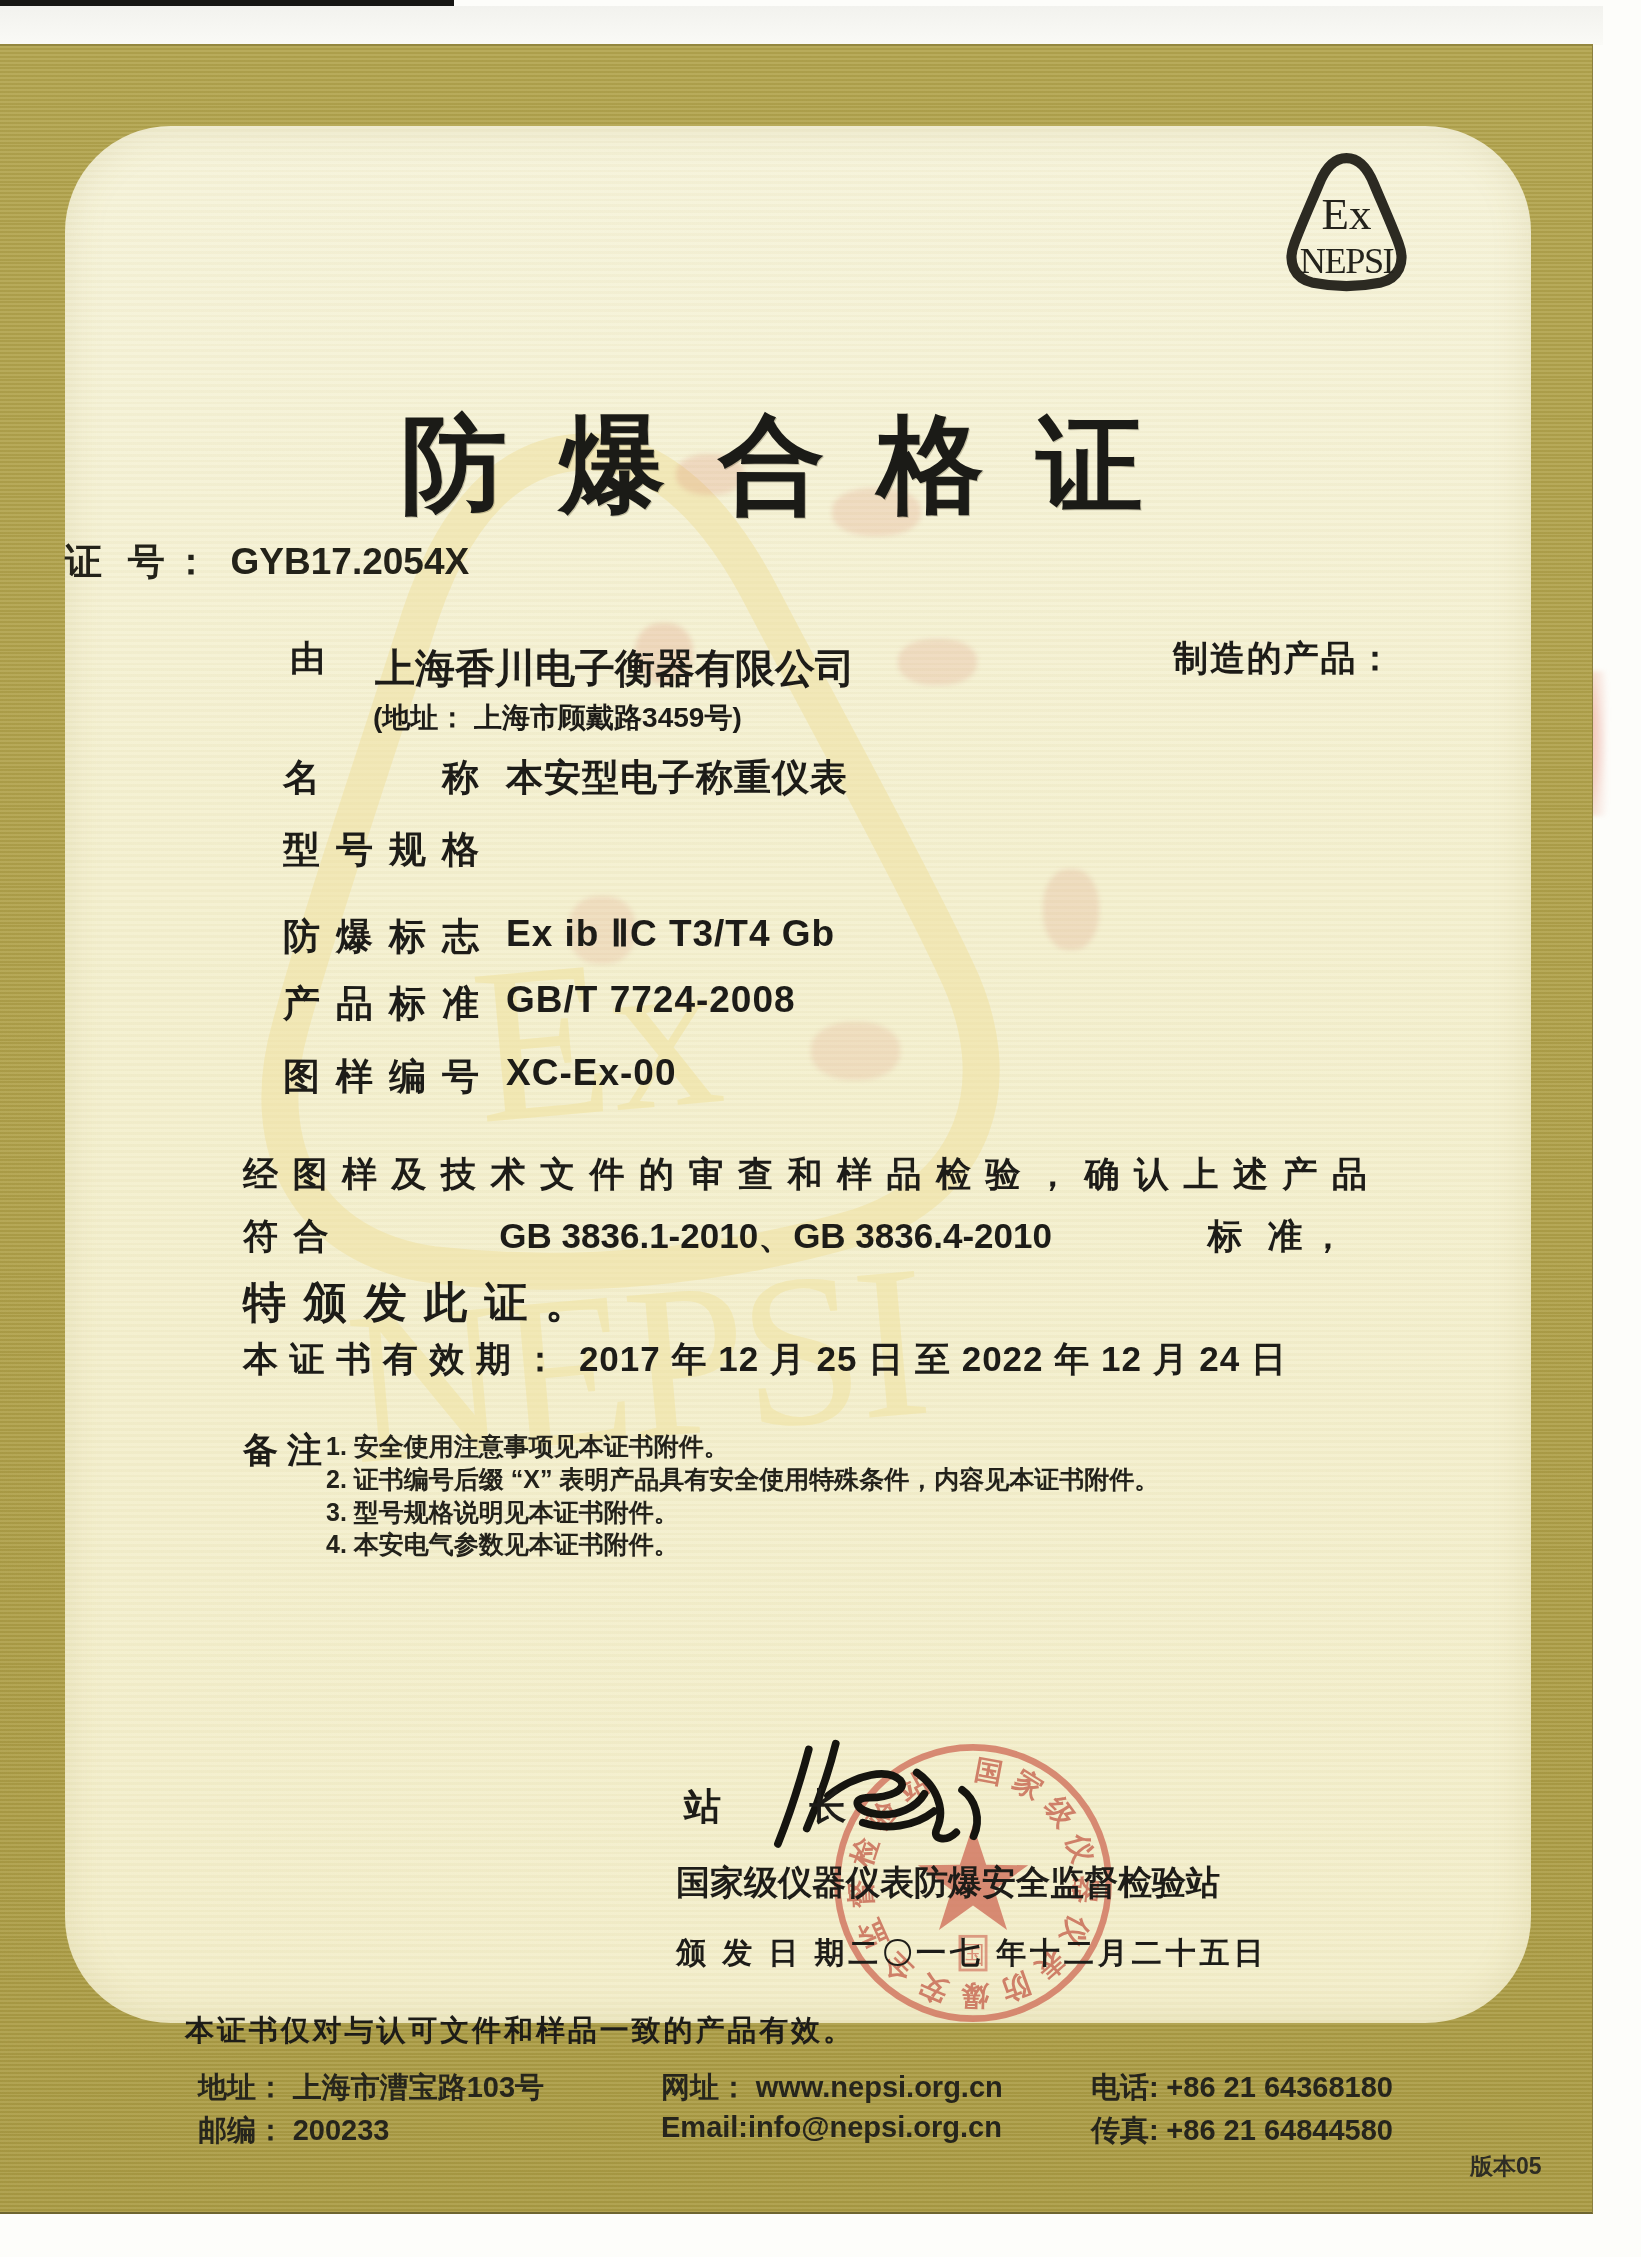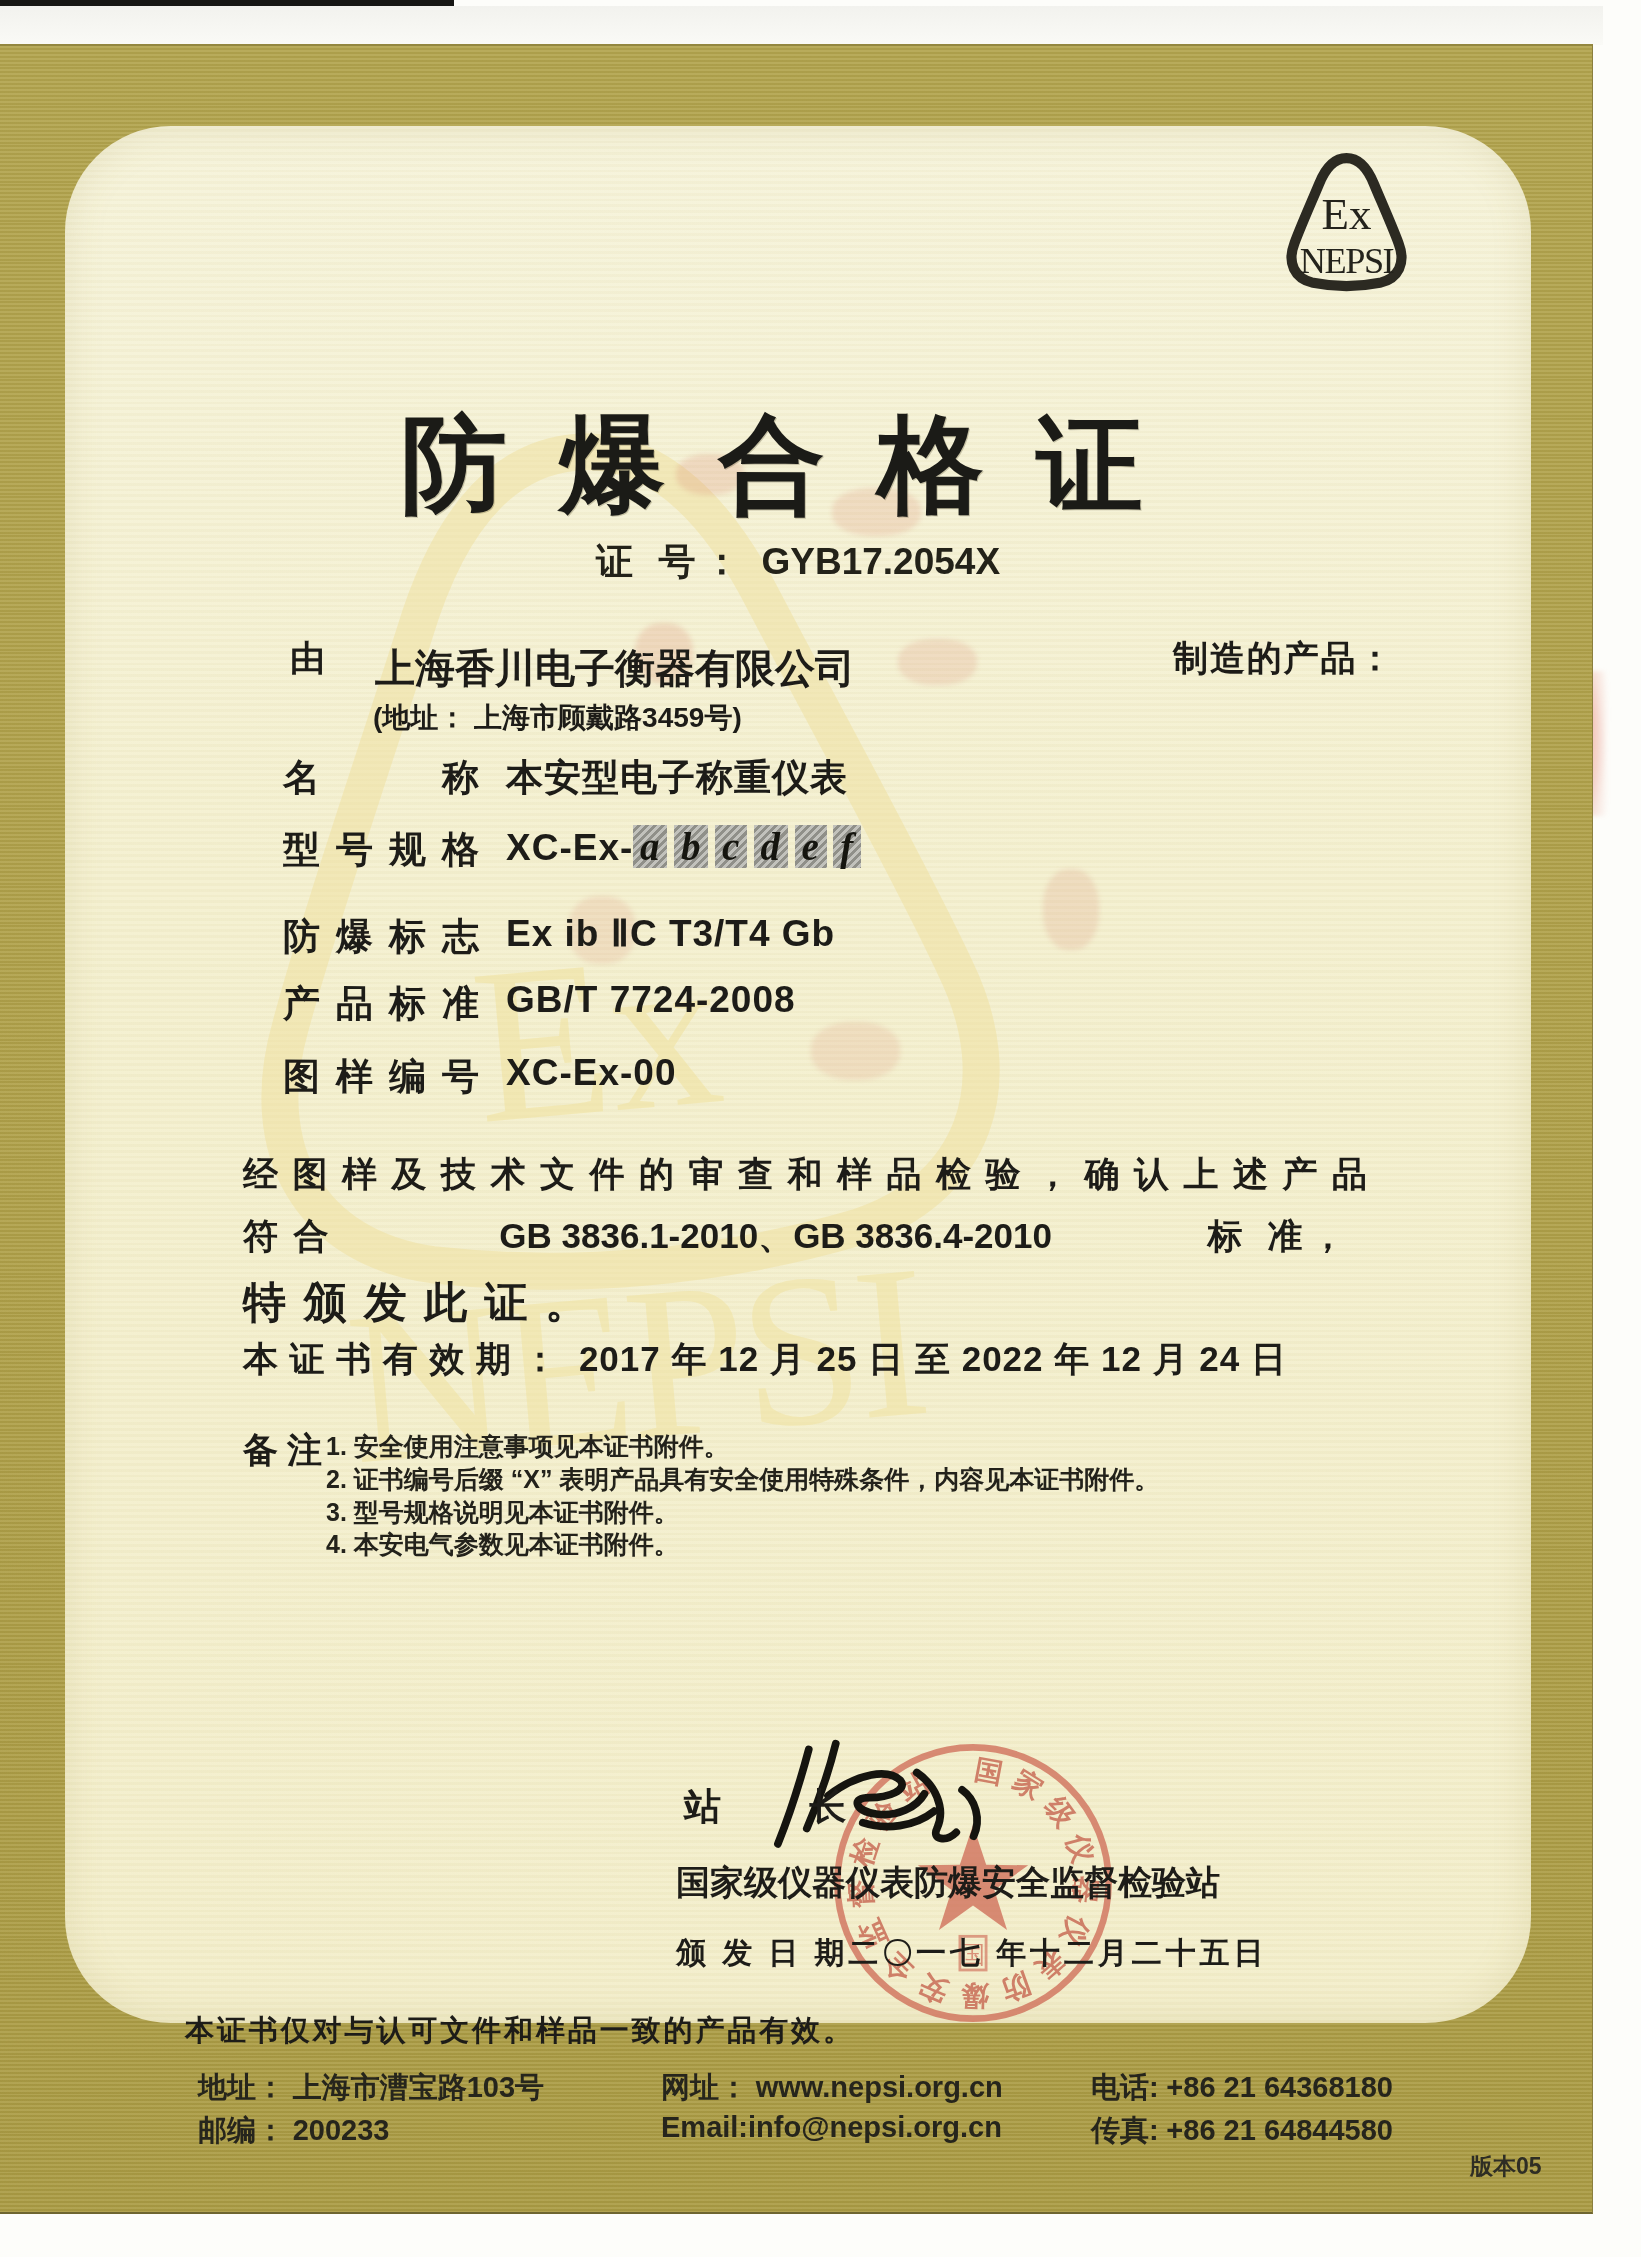--- a/index.html
+++ b/index.html
@@ -51,7 +51,7 @@
     font-size:106px;font-weight:bold;letter-spacing:53px;color:#1b1b17;
     text-shadow:1px 1px 0 rgba(60,50,20,.25);
   }
-  .certno{left:65px;top:537px;width:1466px;text-align:center;font-size:37px;font-weight:bold;color:#232219;}
+  .certno{left:65px;top:537px;width:1466px;text-align:left;font-size:37px;font-weight:bold;color:#232219;}
   .certno .lbl{letter-spacing:7.7px;margin-right:13.5px;}
 
   .manuf-prefix{left:290px;top:635px;font-size:35px;font-weight:bold;}

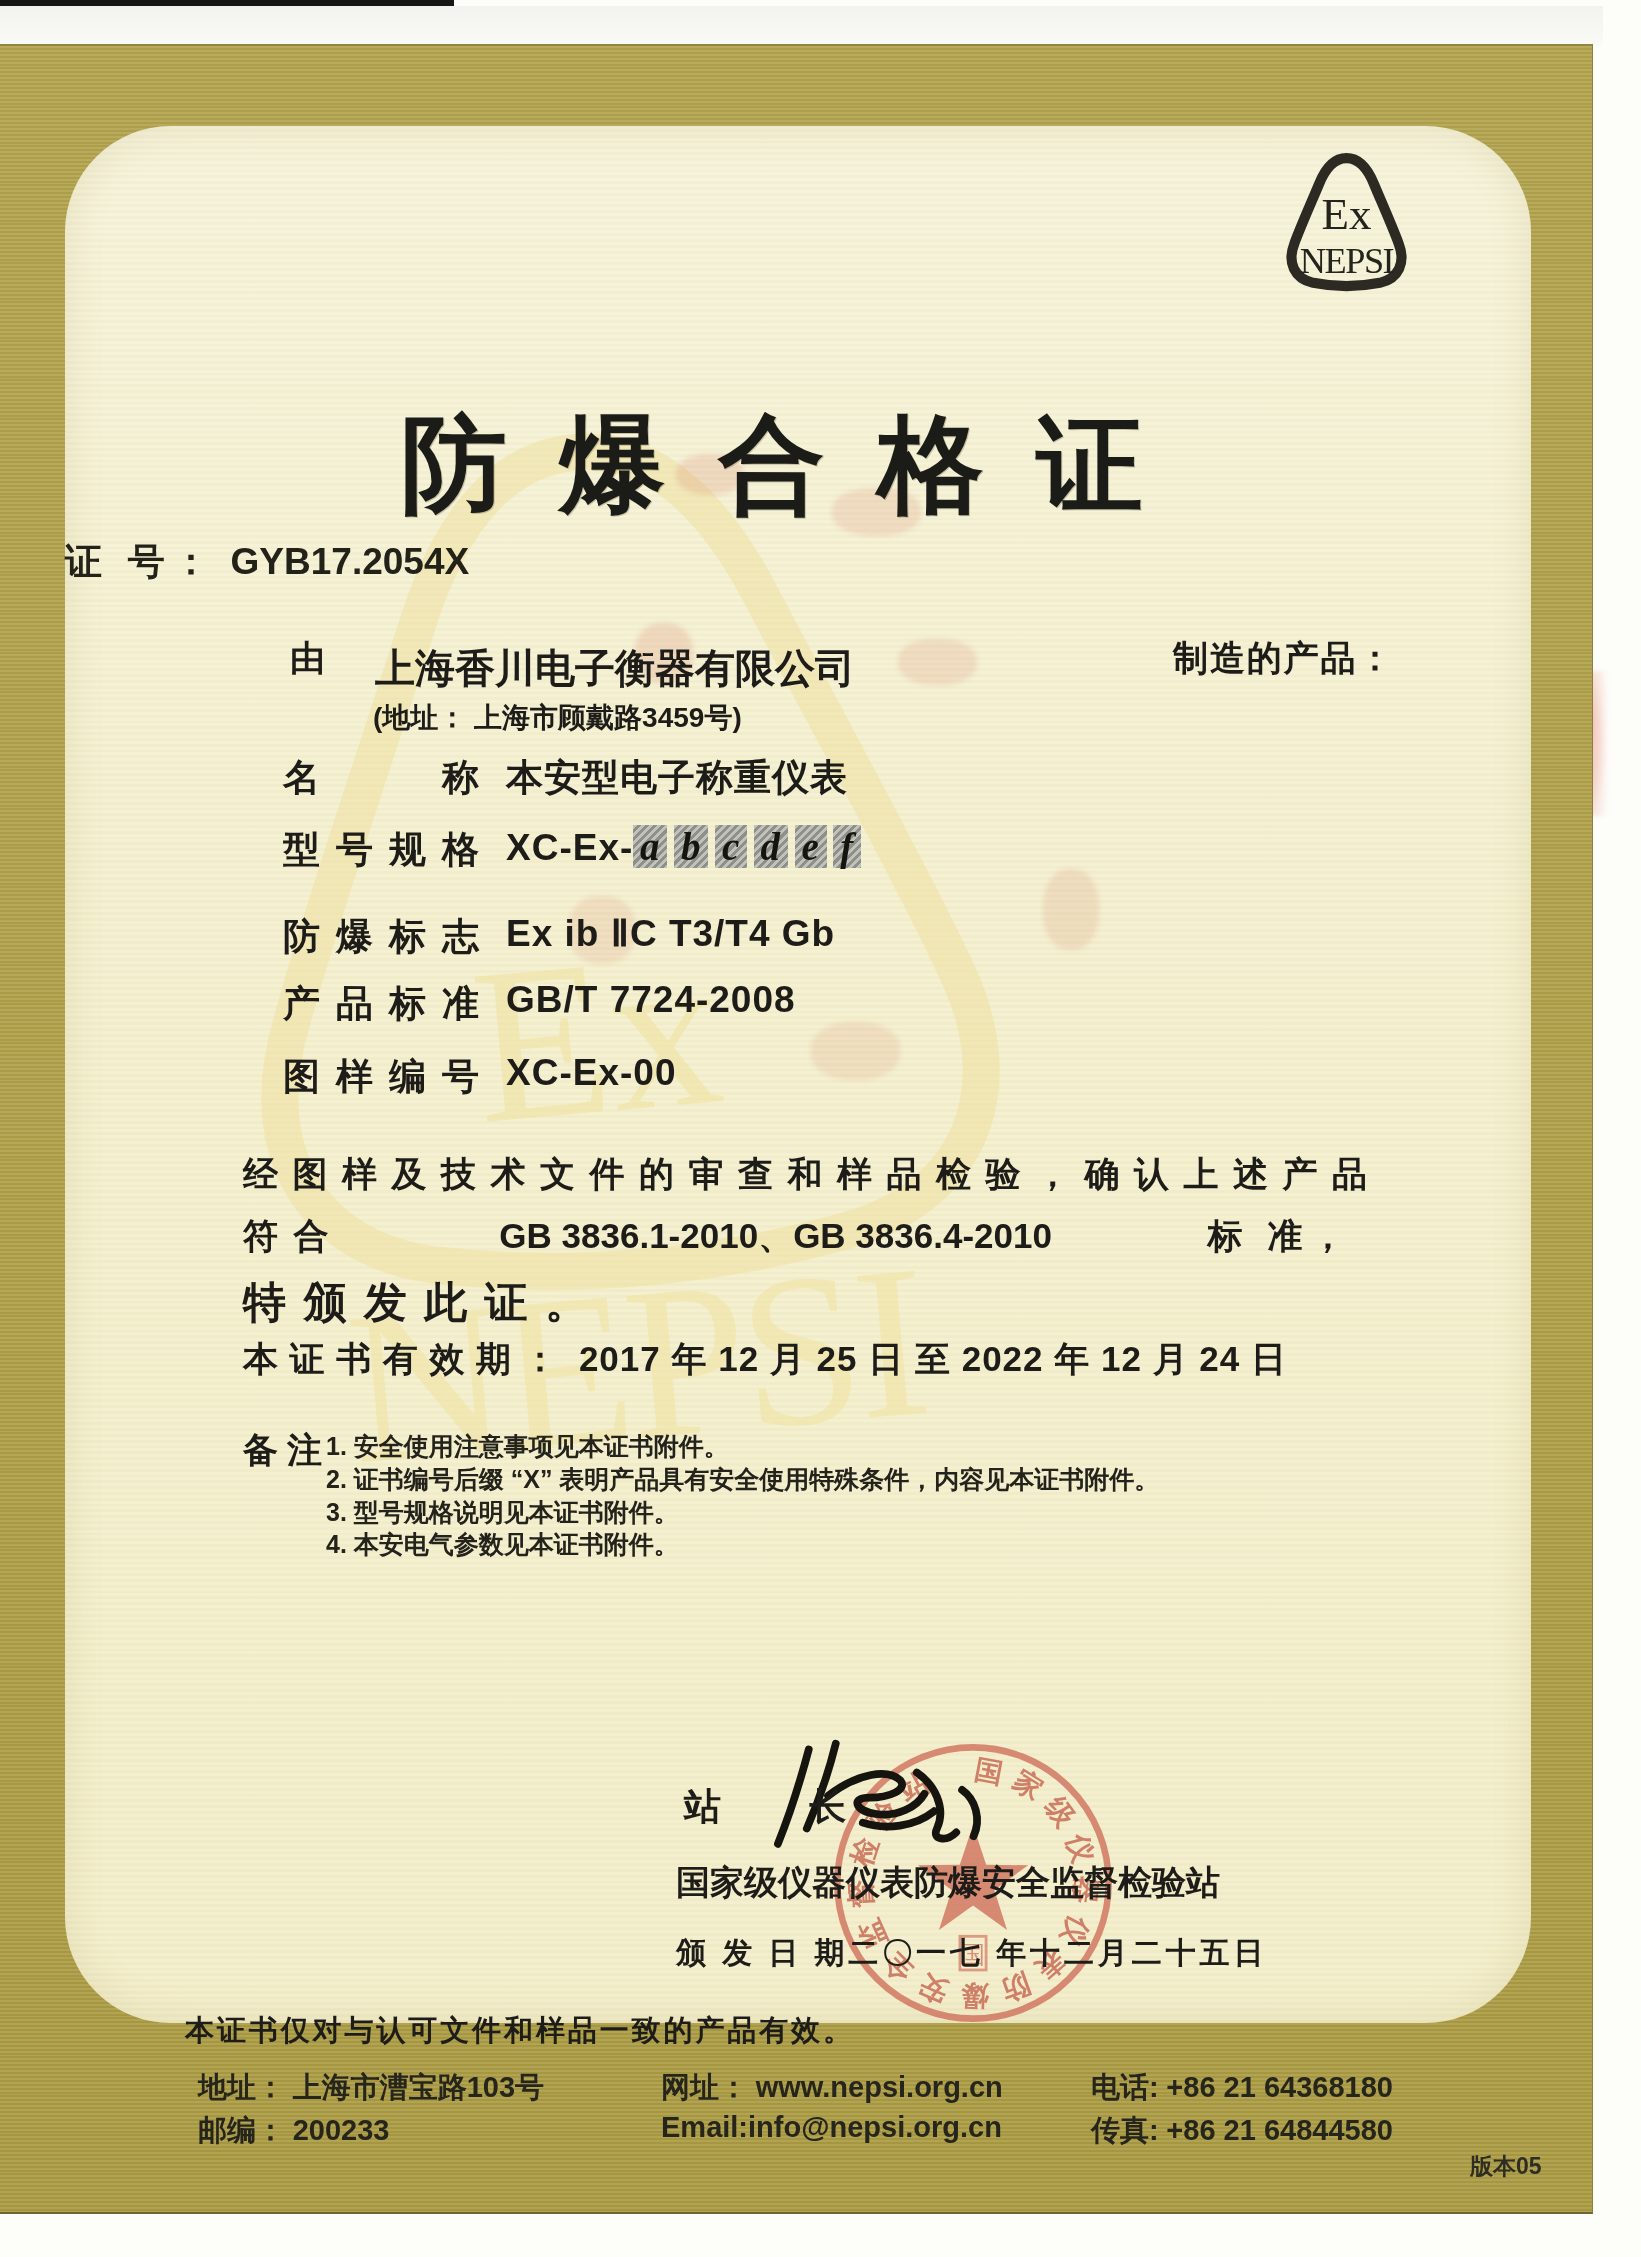--- a/index.html
+++ b/index.html
@@ -149,9 +149,6 @@
       <span>号</span>
       <span>规</span>
       <span>格</span>
-  </div>
-  <div class="fld-value">
-    <span>XC-Ex-</span><span class="redact">a</span><span class="redact">b</span><span class="redact">c</span><span class="redact">d</span><span class="redact">e</span><span class="redact">f</span>
   </div>
 </div>
 

